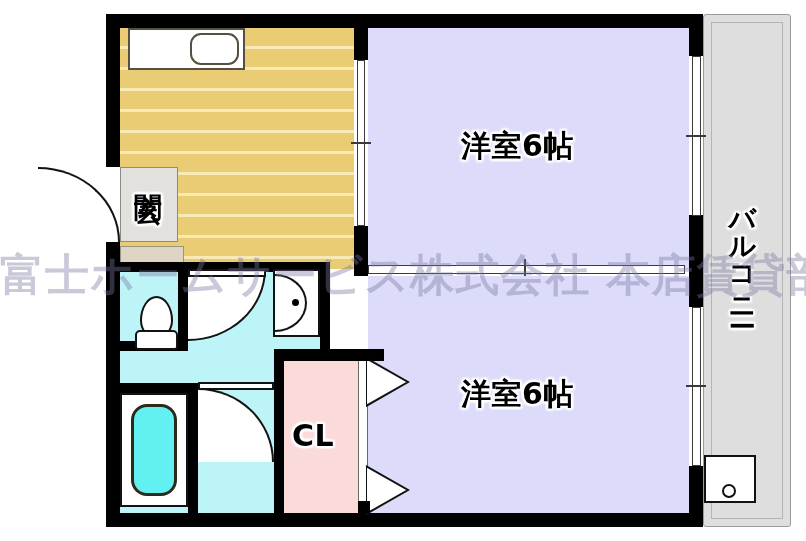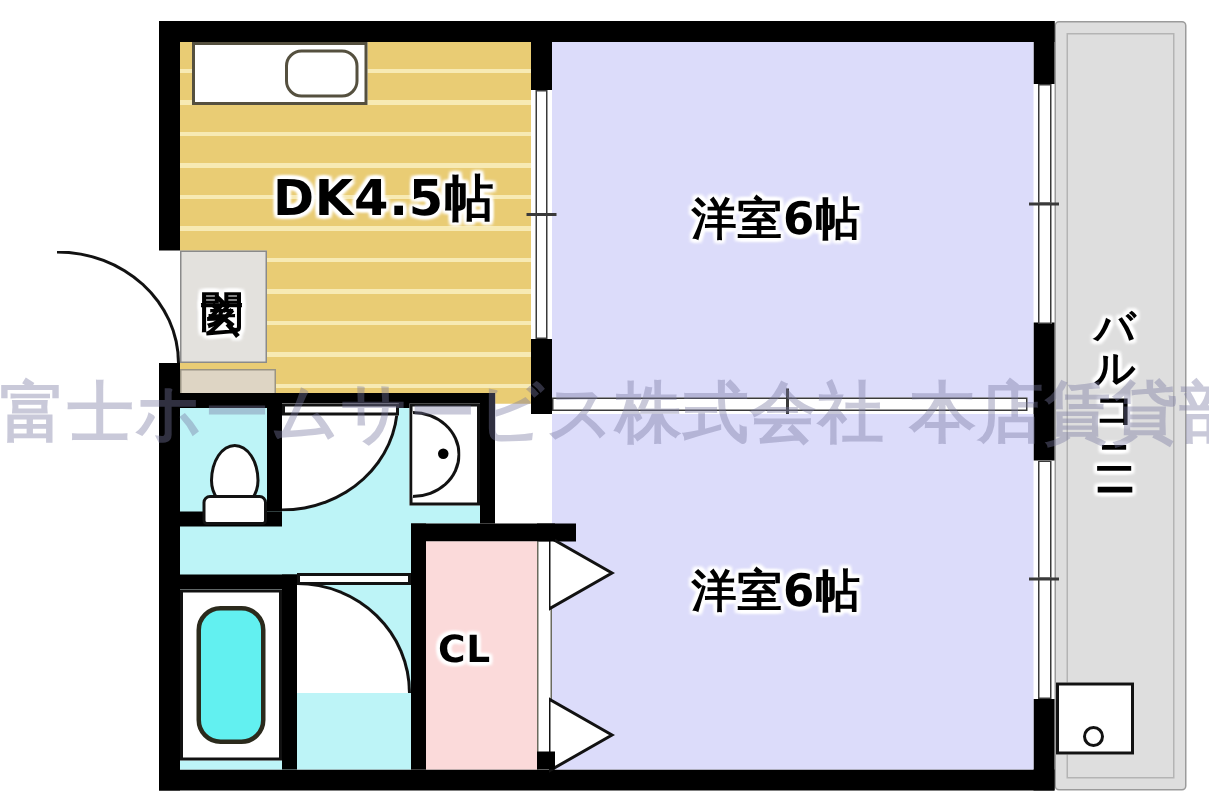--- a/index.html
+++ b/index.html
@@ -165,7 +165,6 @@
   <div class="abs wall" style="left:689px;top:466px;width:14px;height:61px;"></div>
 
   <div class="abs floor-dk" style="left:120px;top:28px;width:234px;height:241px;"></div>
-  <div class="lbl lbl-dk" style="left:182px;top:110px;">DK4.5帖</div>
 
   <div class="abs kitchen-counter" style="left:128px;top:28px;width:117px;height:42px;"></div>
   <div class="abs sink-basin" style="left:190px;top:33px;width:49px;height:32px;"></div>

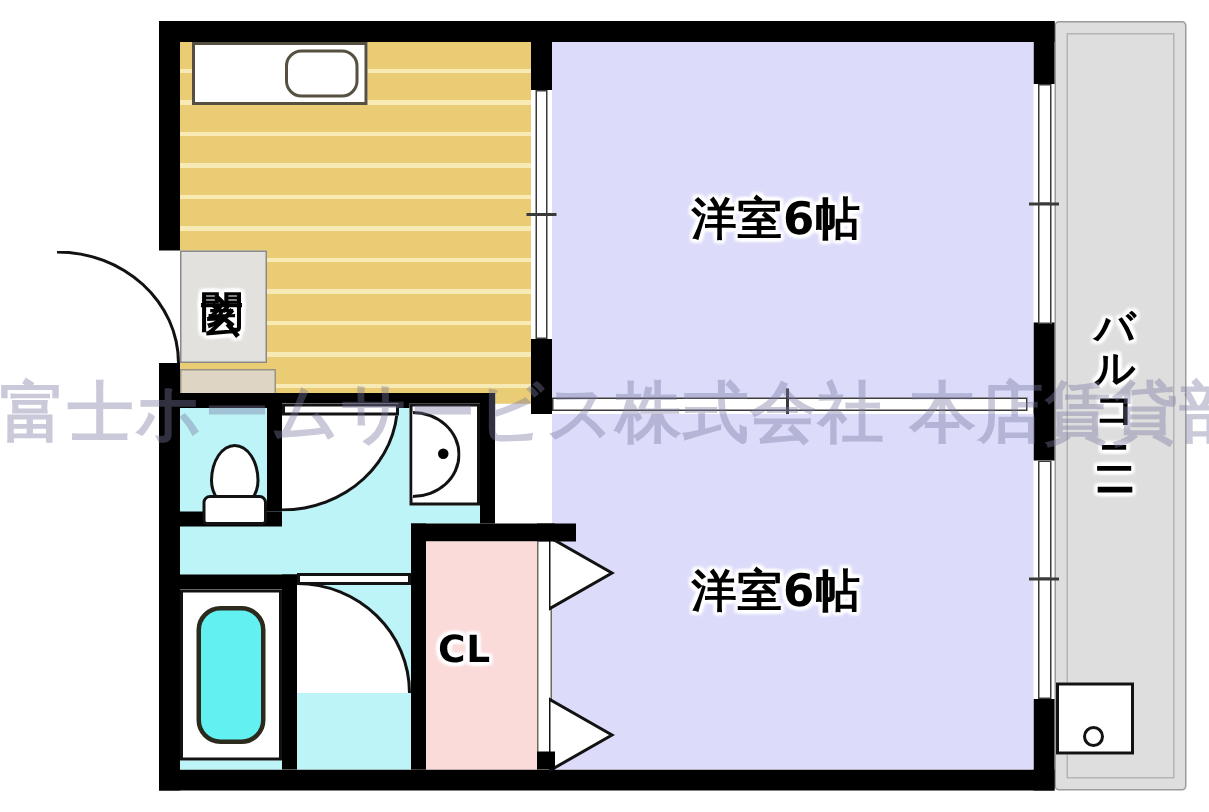--- a/index.html
+++ b/index.html
@@ -44,7 +44,7 @@
   }
   .lbl-dk{font-size:33px;}
   .lbl-room{font-size:30px;}
-  .lbl-cl{font-size:25px;}
+  .lbl-cl{font-size:30px;}
   .lbl-genkan{
     font-size:28px;
     writing-mode:vertical-rl;

